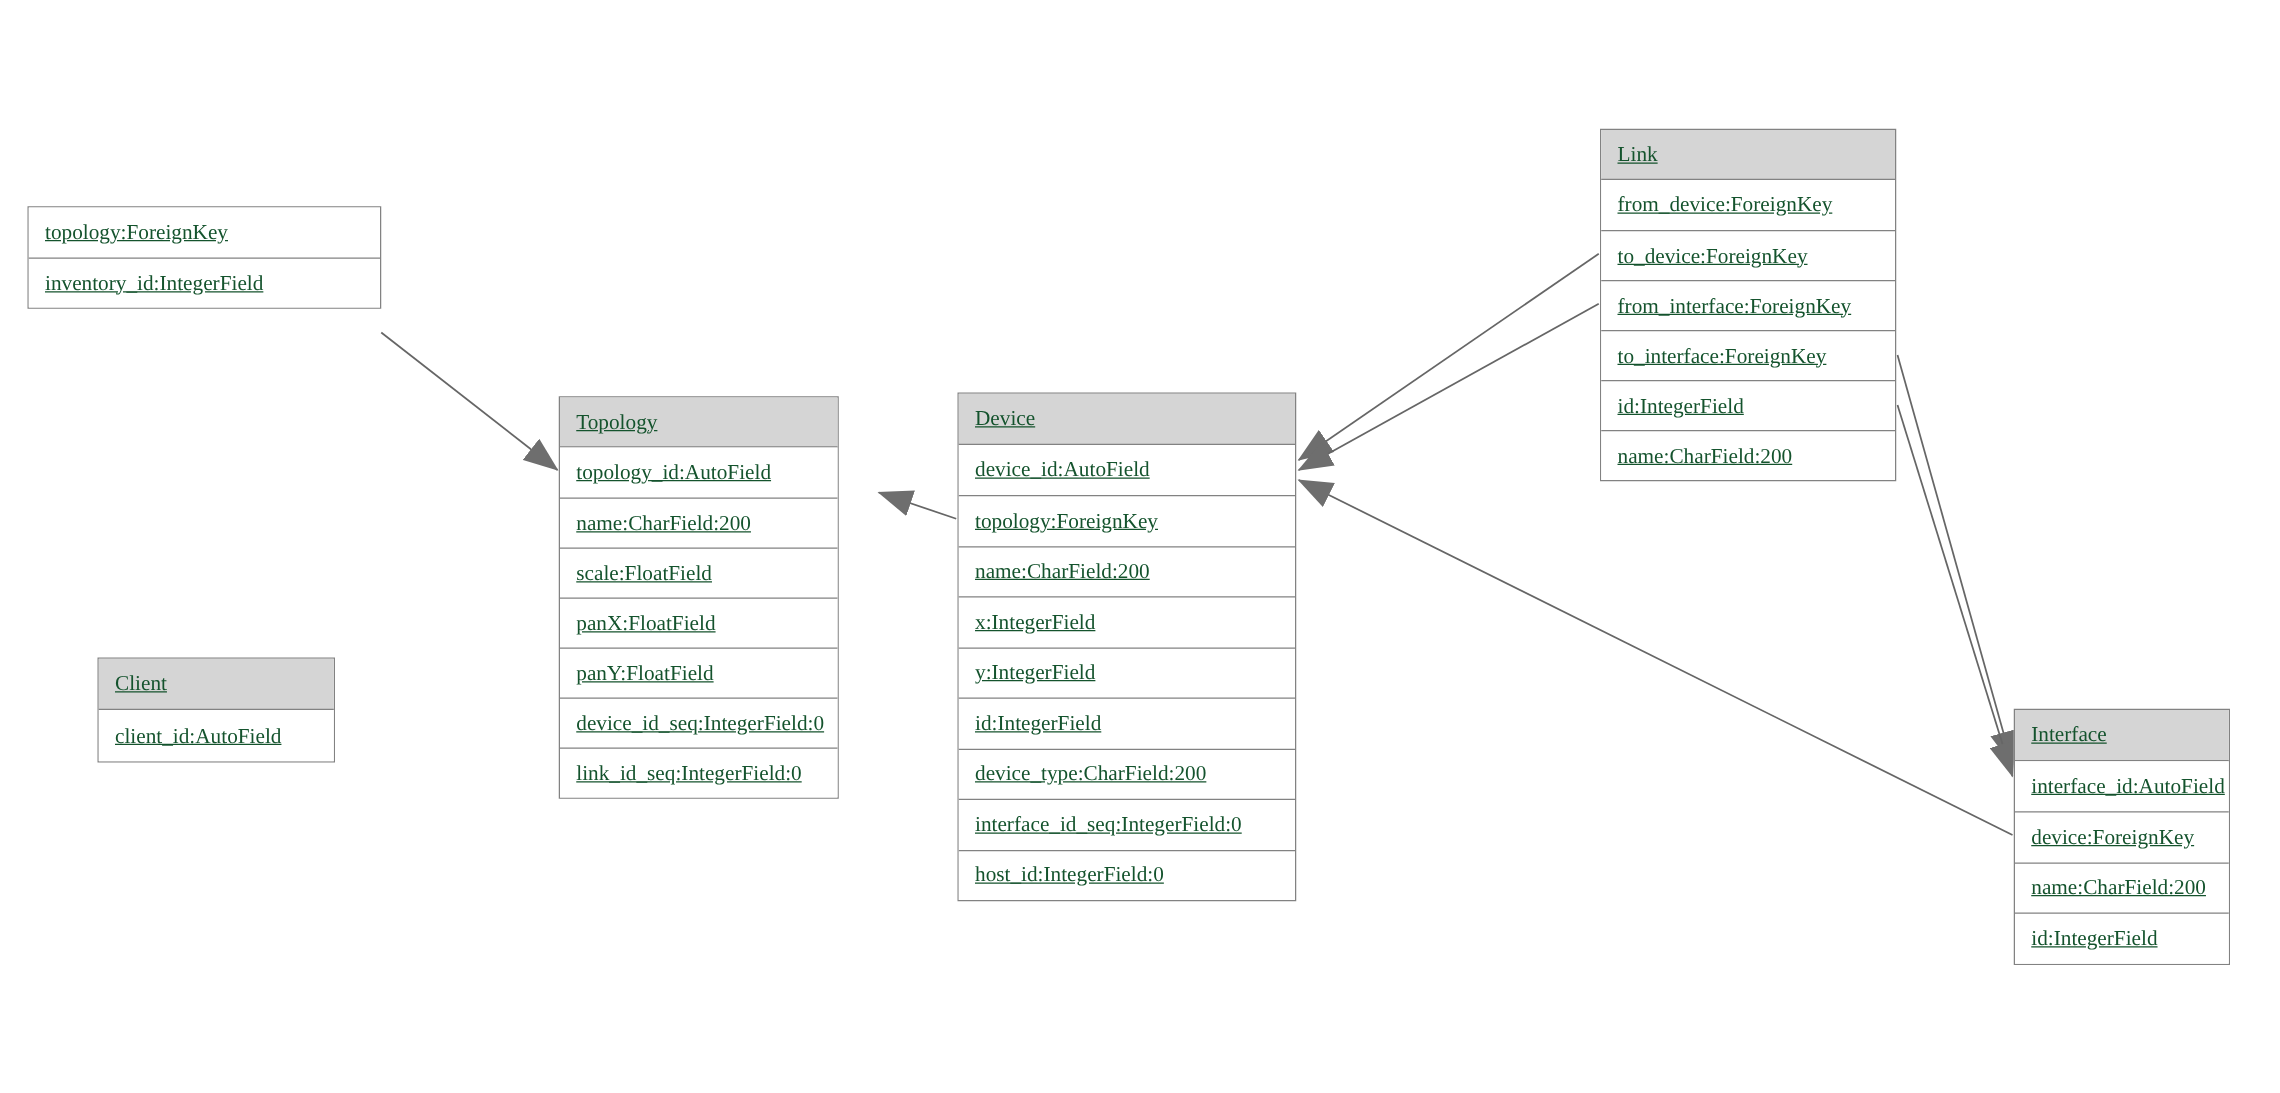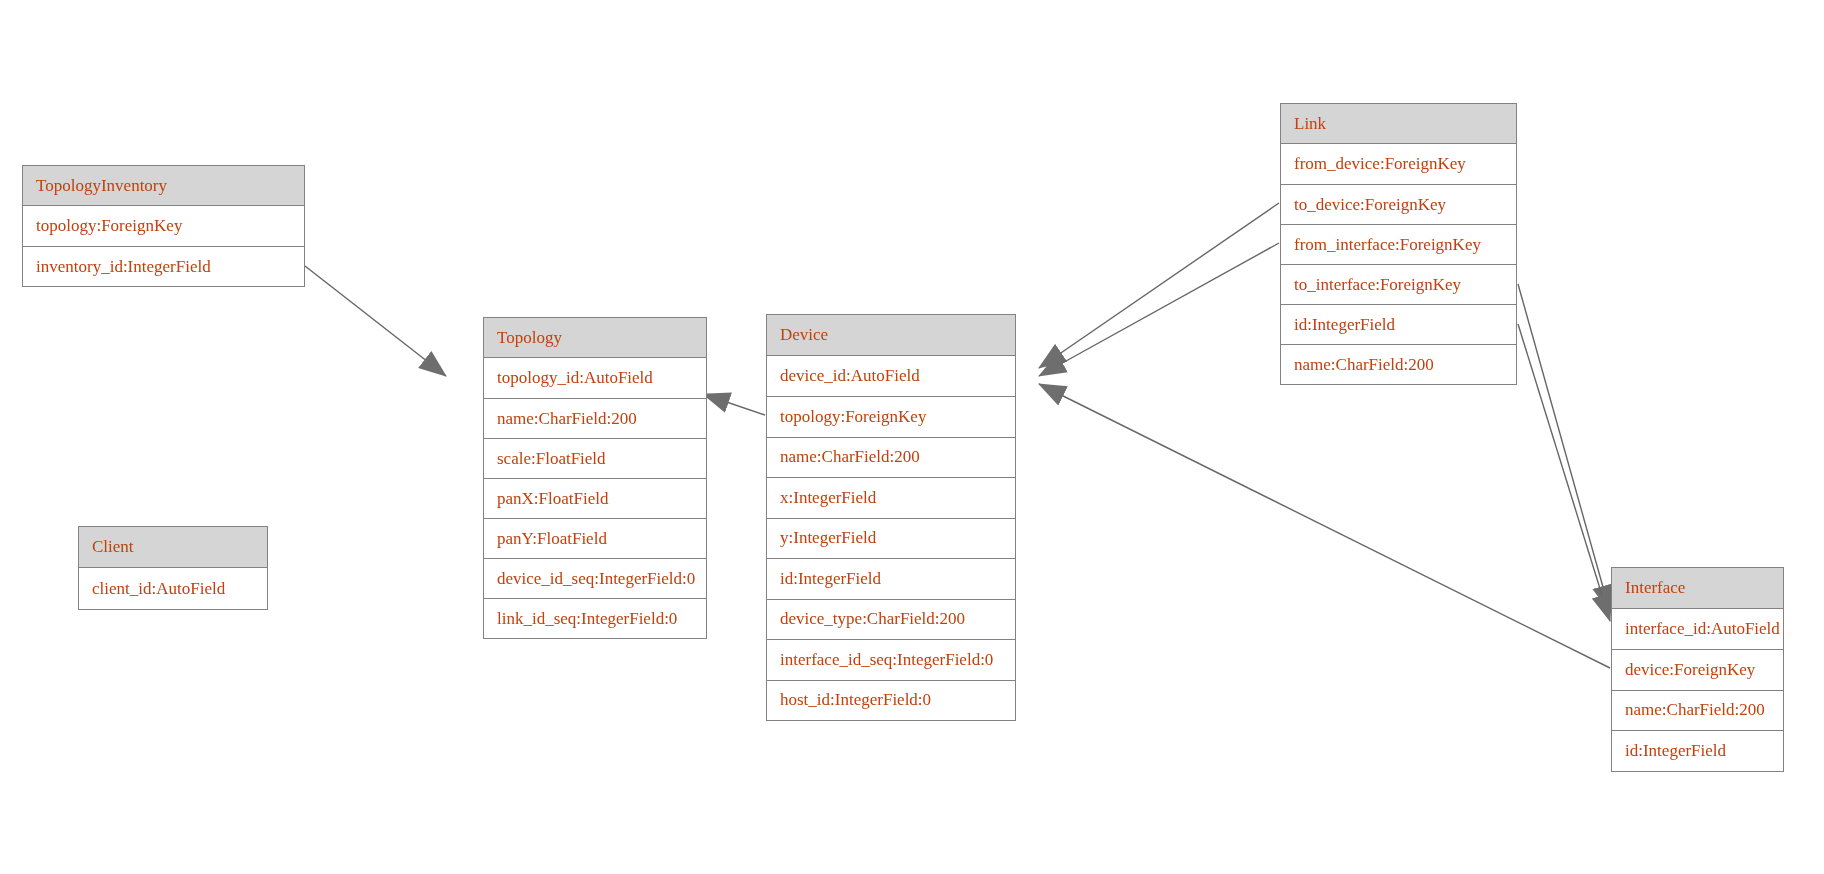--- a/index.html
+++ b/index.html
@@ -30,8 +30,9 @@
     background: #ffffff;
     border: 1.6px solid #828282;
     box-sizing: border-box;
-    color: #c2410c;
+    color: #14532d;
     font-size: 17px;
+    text-decoration: underline;
   }
   .entity .hdr {
     height: var(--rh);

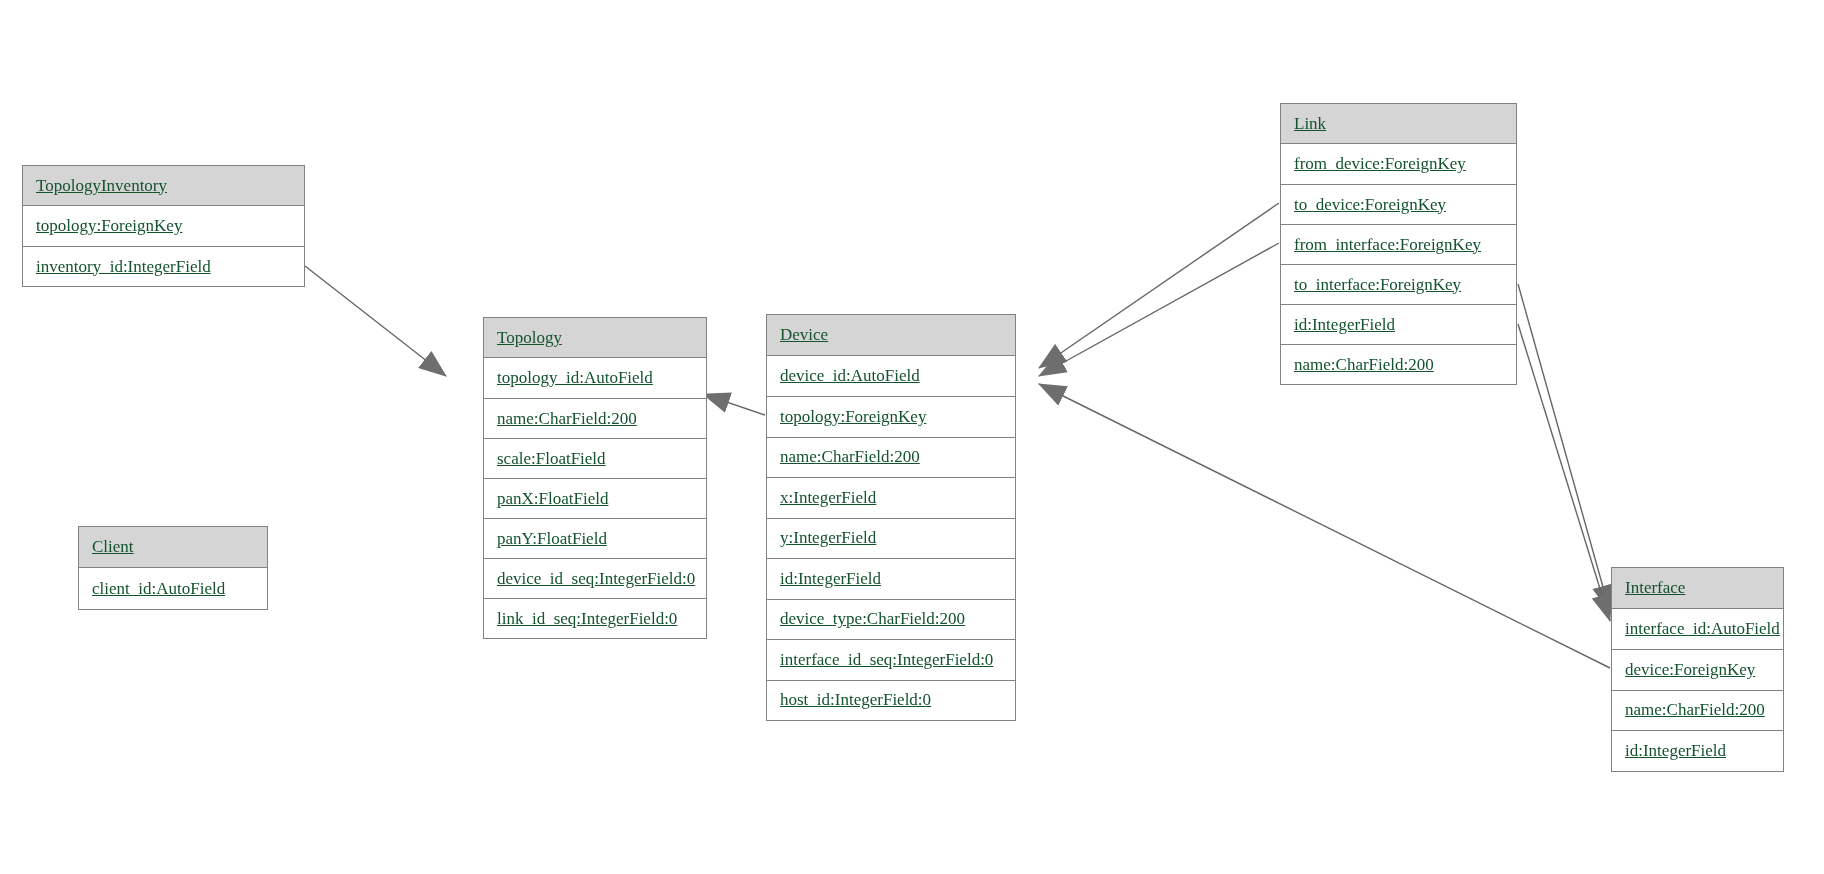--- a/index.html
+++ b/index.html
@@ -78,7 +78,6 @@
   </svg>
 
   <div class="entity" style="left:22px; top:165px; width:283px; --rh:40px;">
-    <div class="hdr">TopologyInventory</div>
     <div class="row">topology:ForeignKey</div>
     <div class="row">inventory_id:IntegerField</div>
   </div>

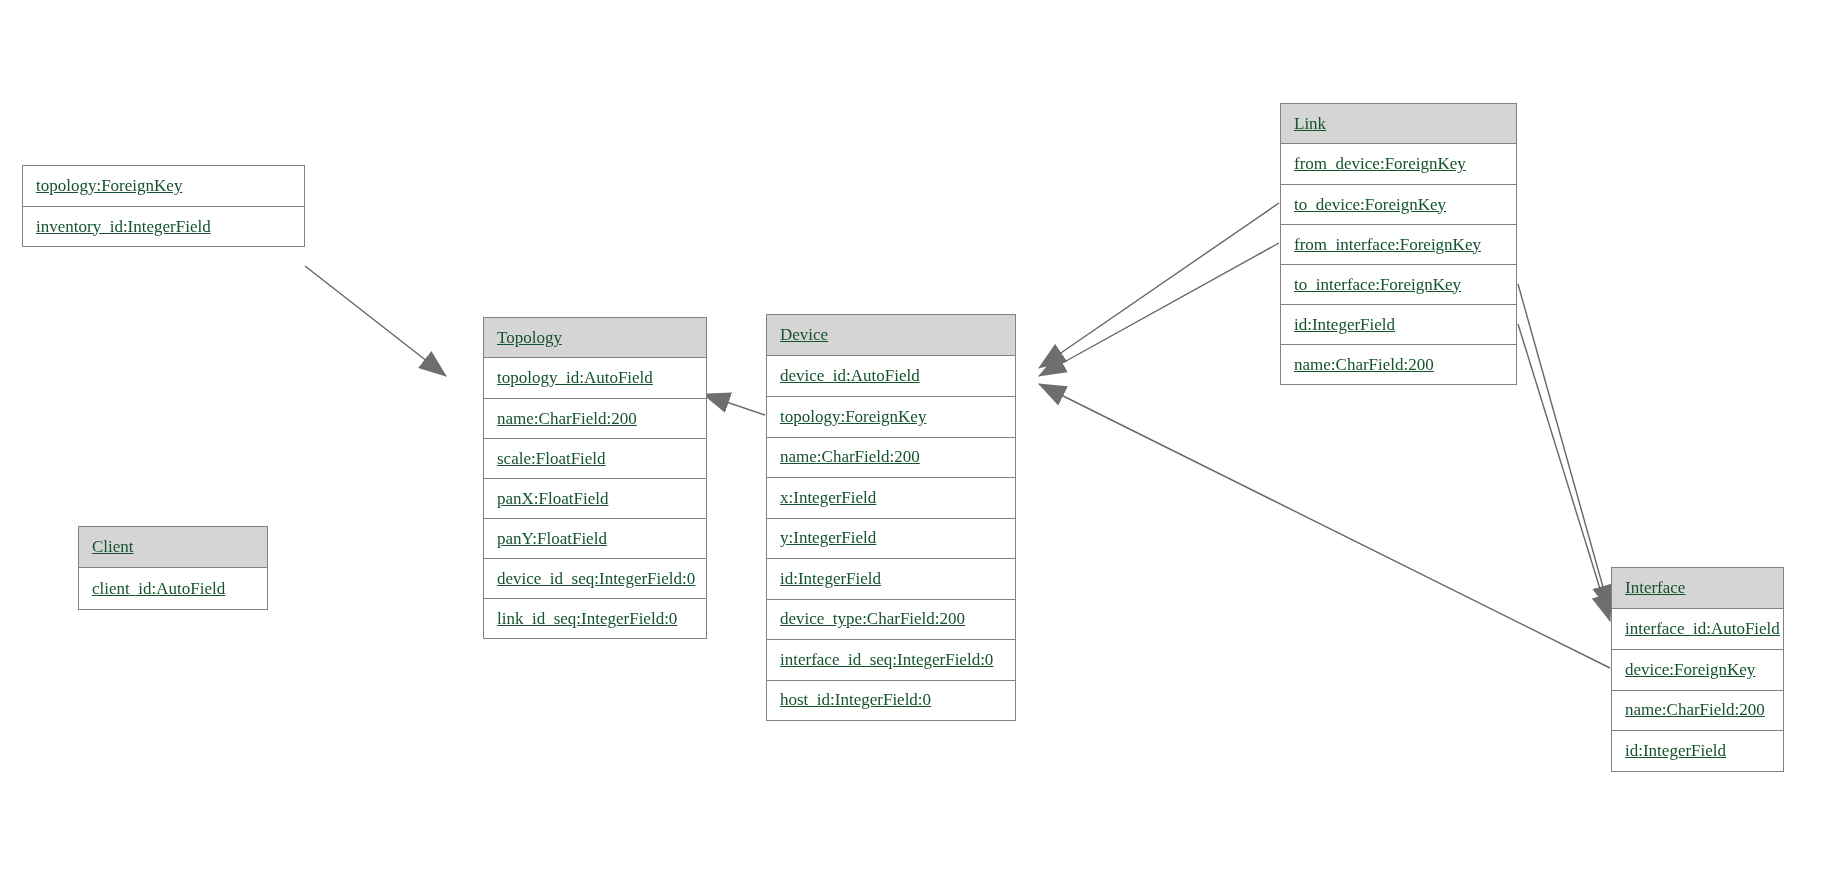--- a/index.html
+++ b/index.html
@@ -82,7 +82,7 @@
     <div class="row">inventory_id:IntegerField</div>
   </div>
 
-  <div class="entity" style="left:447px; top:317px; width:224px;margin-left:36px; --rh:40px;">
+  <div class="entity" style="left:447px; top:317px; width:224px; --rh:40px;">
     <div class="hdr">Topology</div>
     <div class="row">topology_id:AutoField</div>
     <div class="row">name:CharField:200</div>

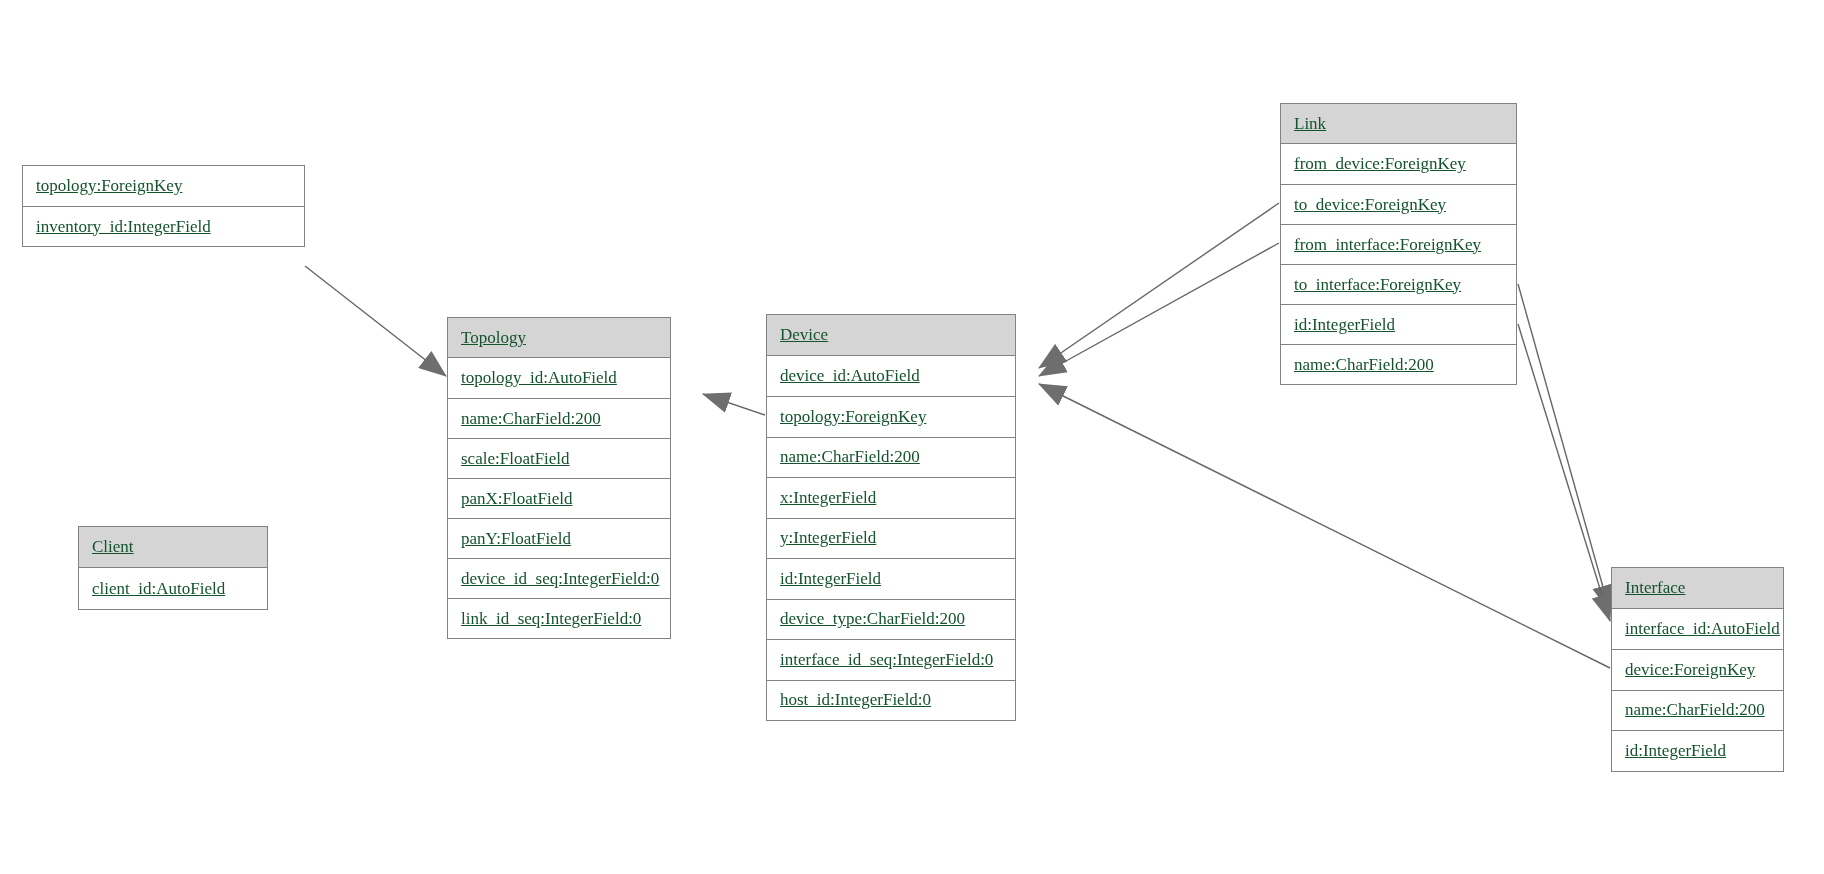--- a/index.html
+++ b/index.html
@@ -98,7 +98,7 @@
     <div class="row">client_id:AutoField</div>
   </div>
 
-  <div class="entity" style="left:766px; top:314px; width:250px; --rh:40.5px;">
+  <div class="entity" style="left:766px; top:314px; width:271px; --rh:40.5px;">
     <div class="hdr">Device</div>
     <div class="row">device_id:AutoField</div>
     <div class="row">topology:ForeignKey</div>

